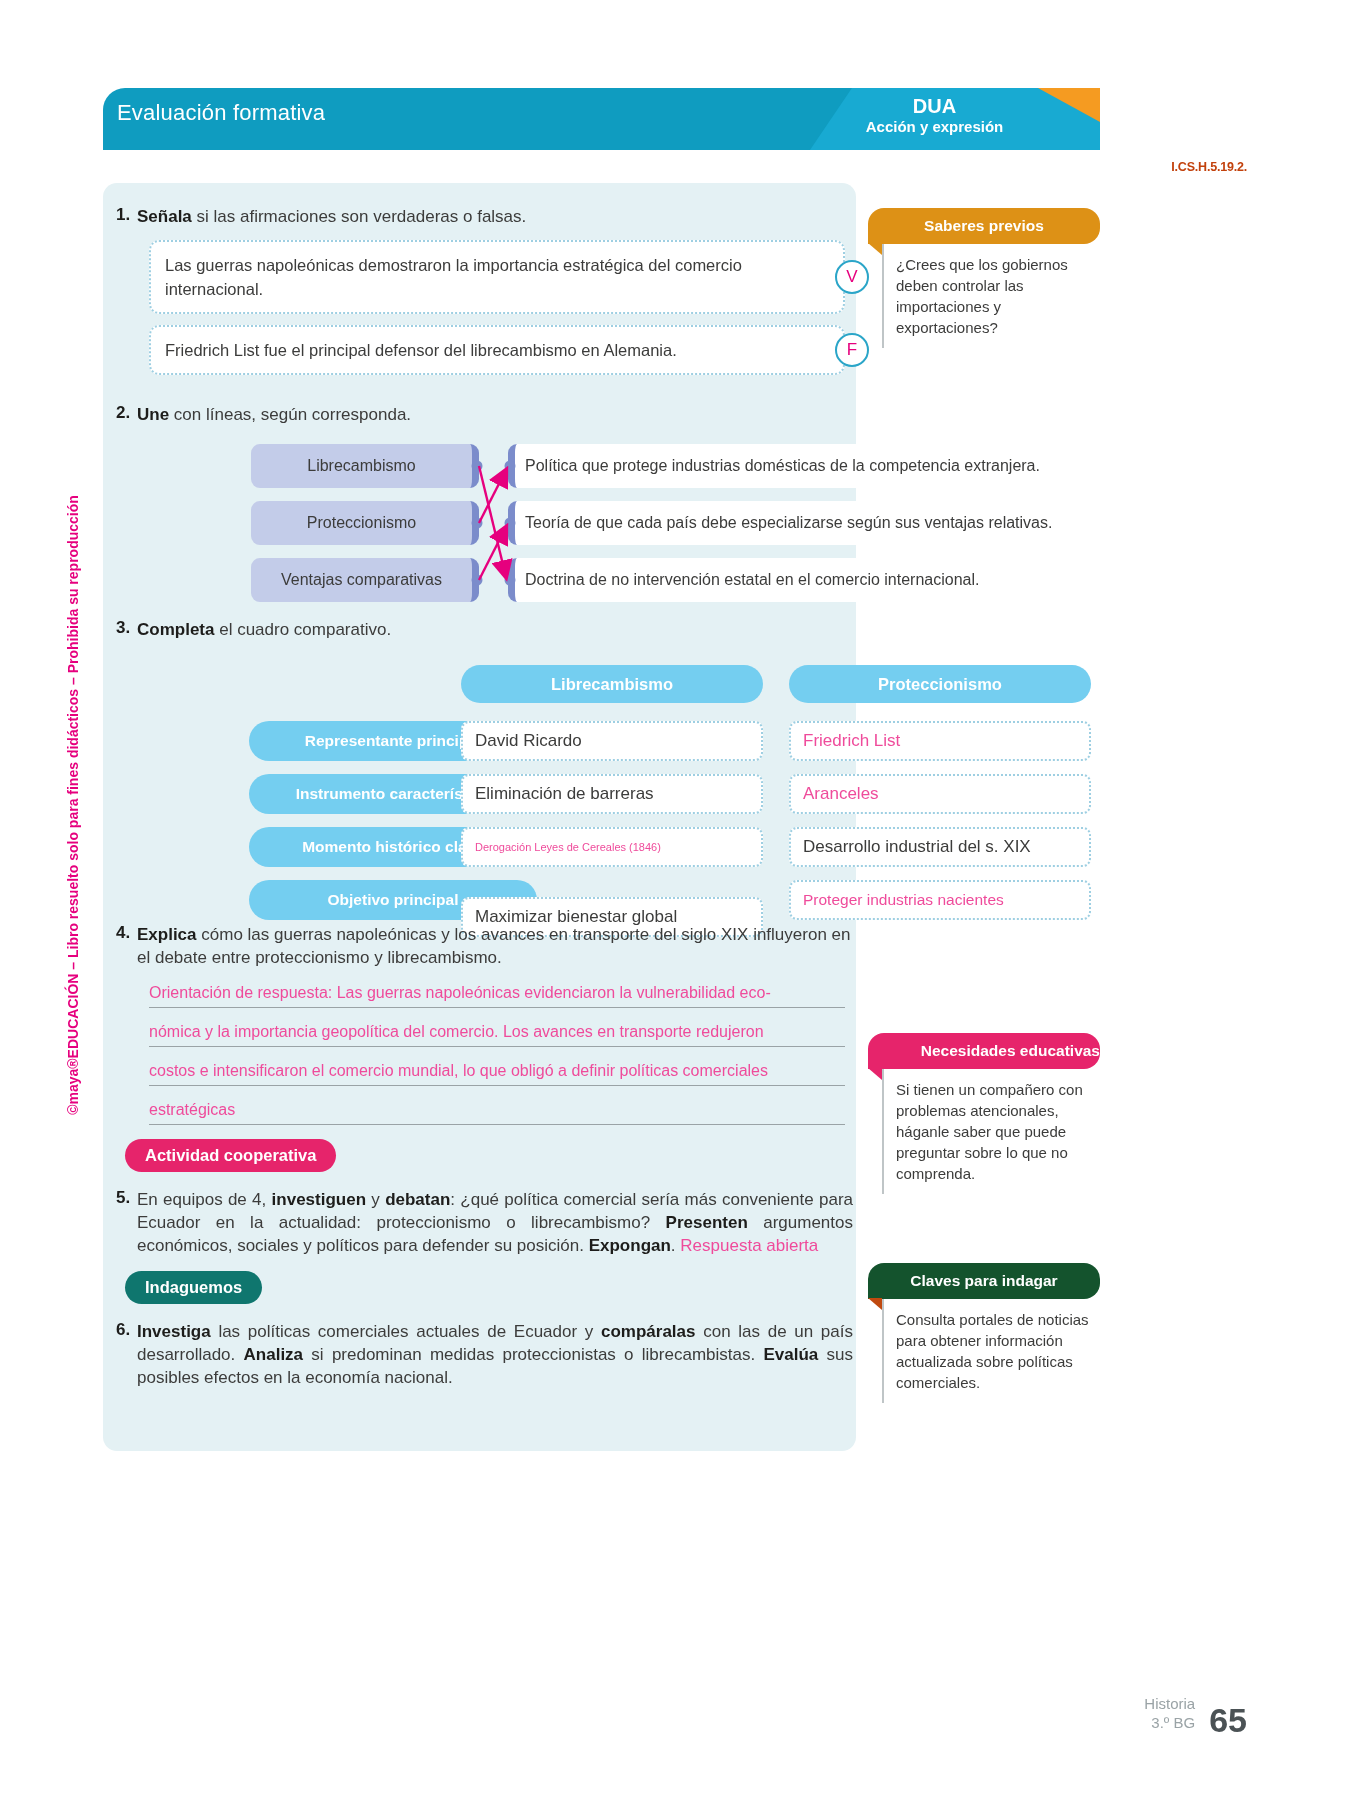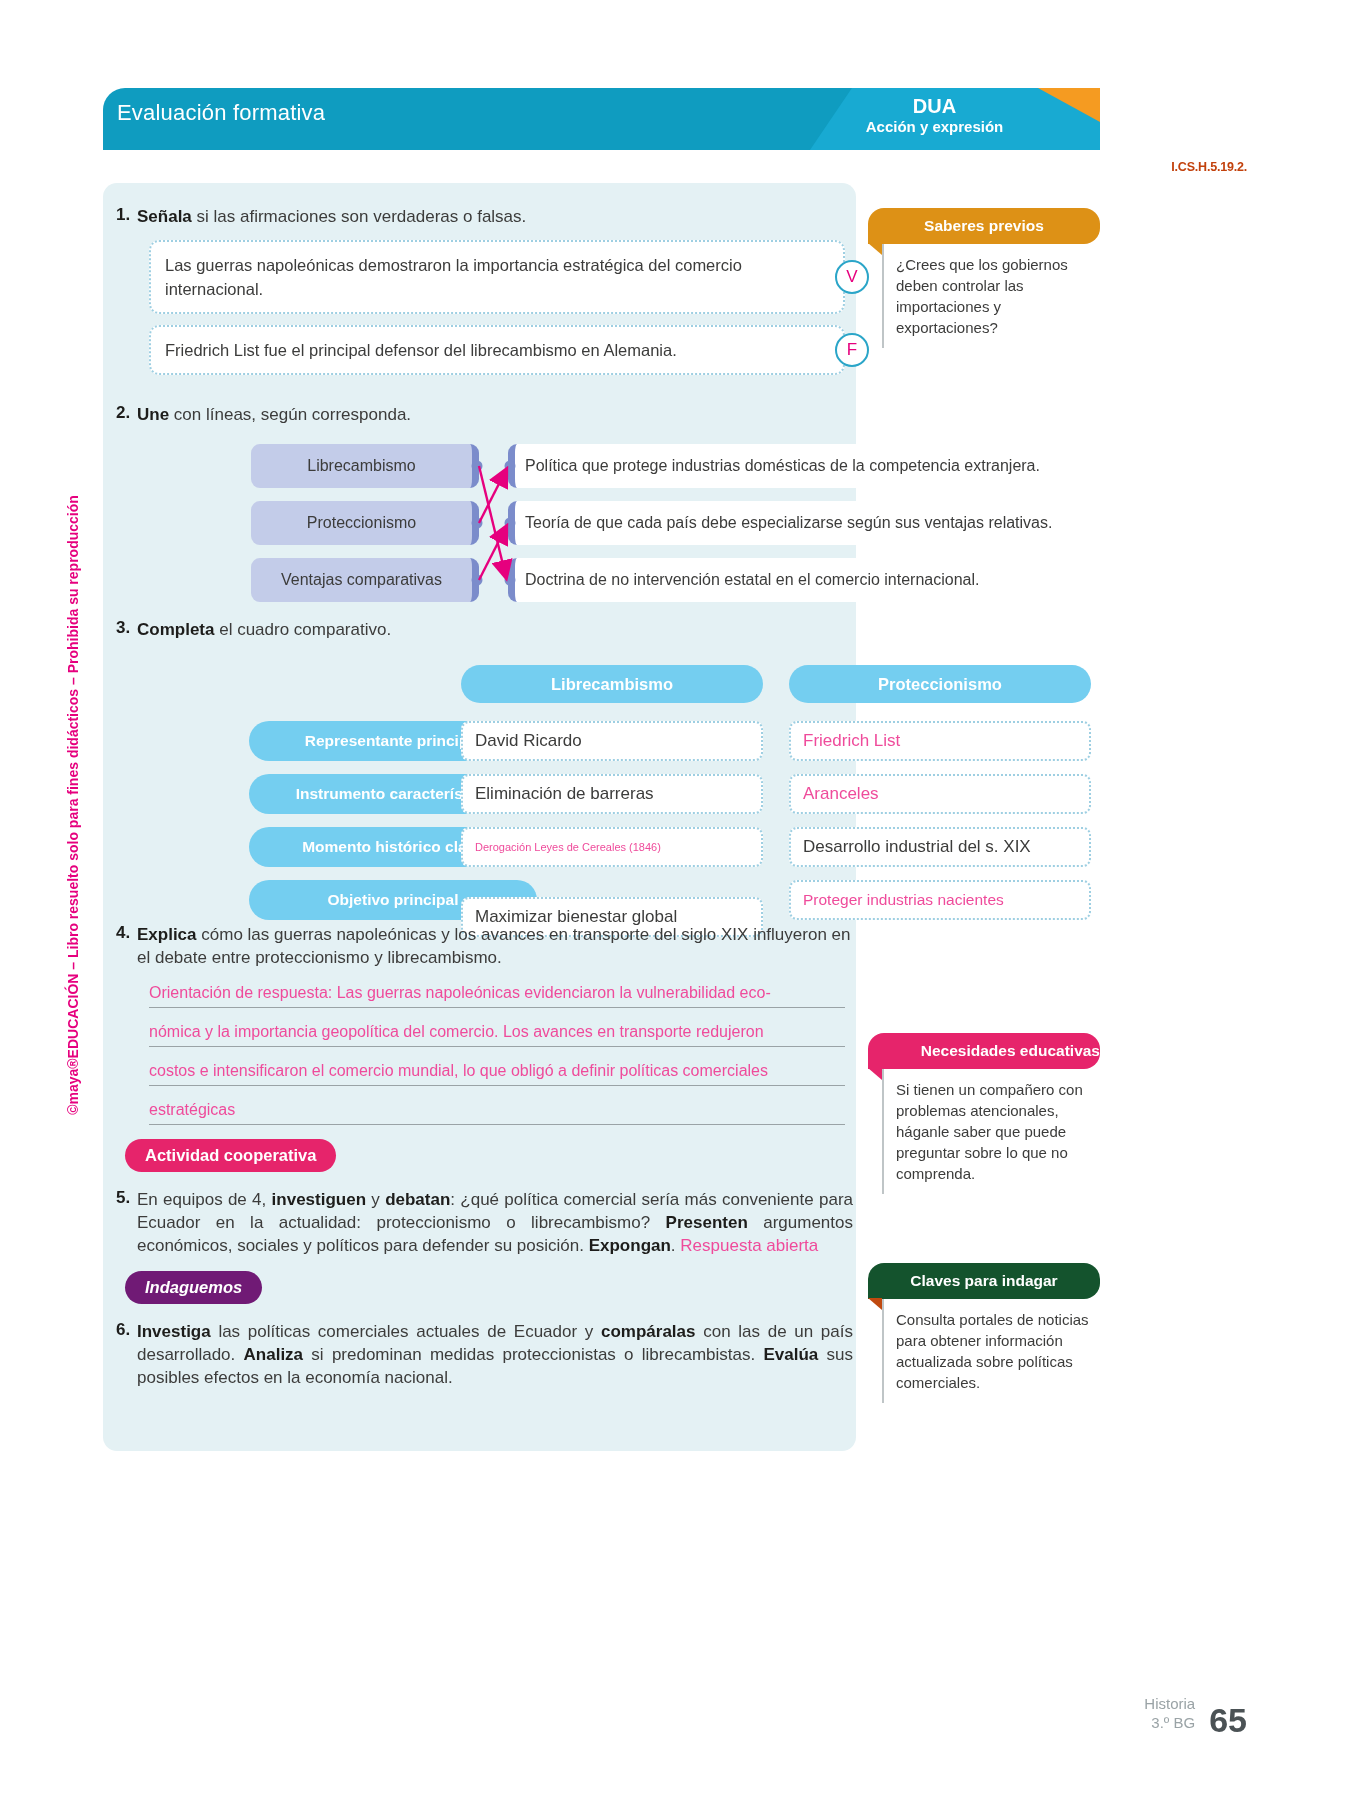--- a/index.html
+++ b/index.html
@@ -172,7 +172,7 @@
     border-radius: 17px;
     padding: 7px 20px;
   }
-  .badge.orange { background: #701a75; font-style: italic; }
+  .badge.orange { background: #0f766e; }
 
   
   .note { position: absolute; width: 232px; }

